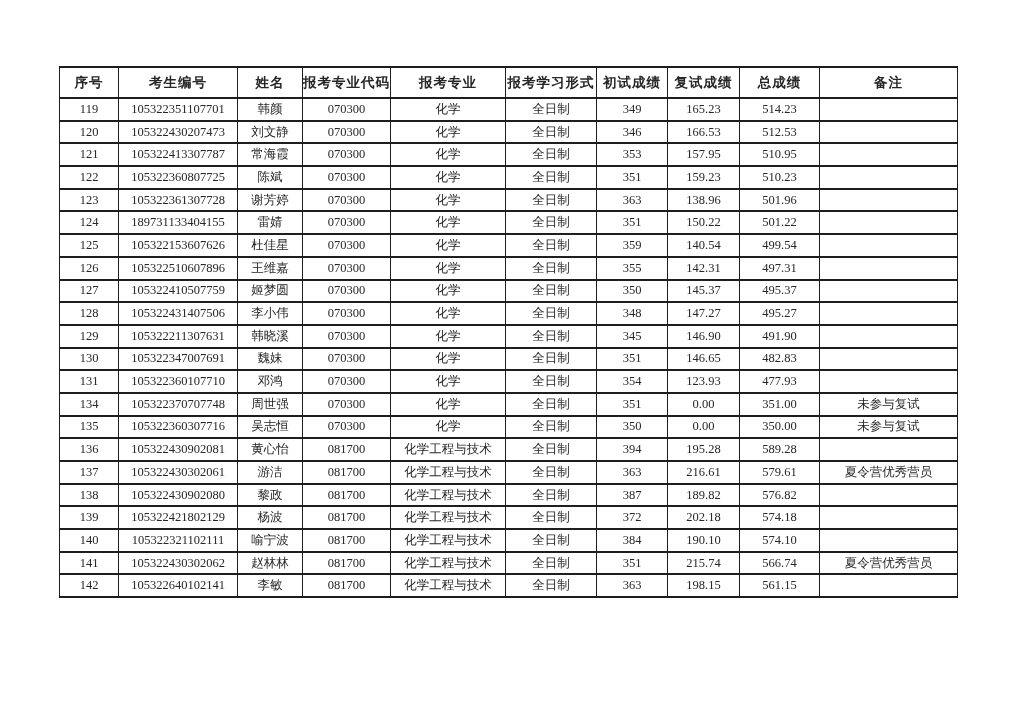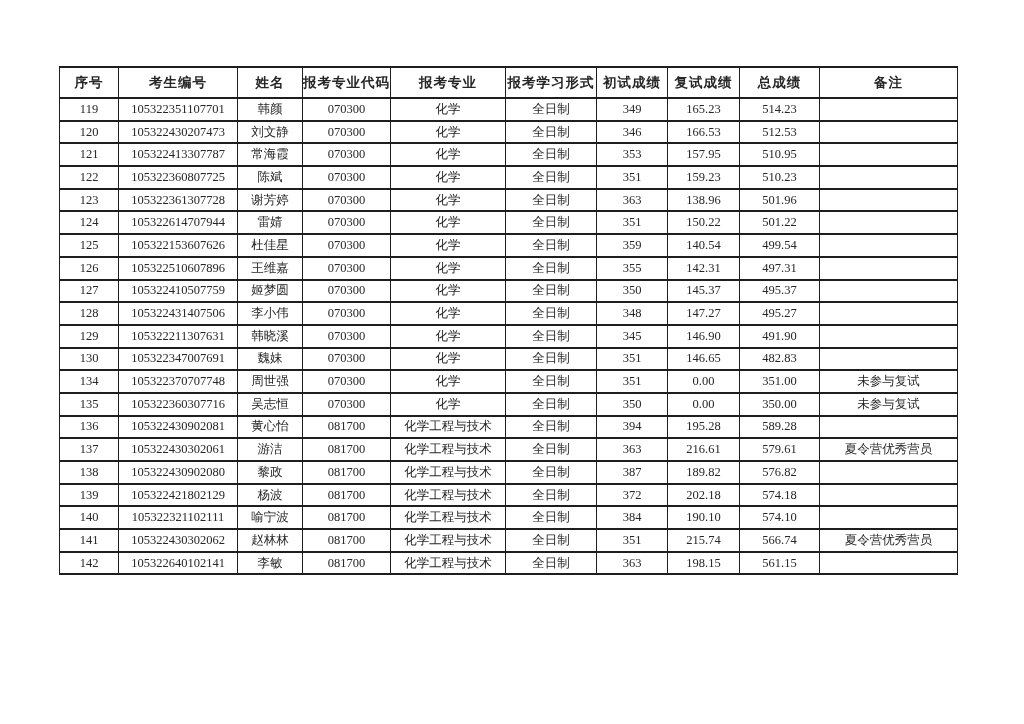--- a/index.html
+++ b/index.html
@@ -156,7 +156,7 @@
         </tr>
         <tr>
           <td>124</td>
-          <td>105322614707944</td>
+          <td>189731133404155</td>
           <td>雷婧</td>
           <td>070300</td>
           <td>化学</td>

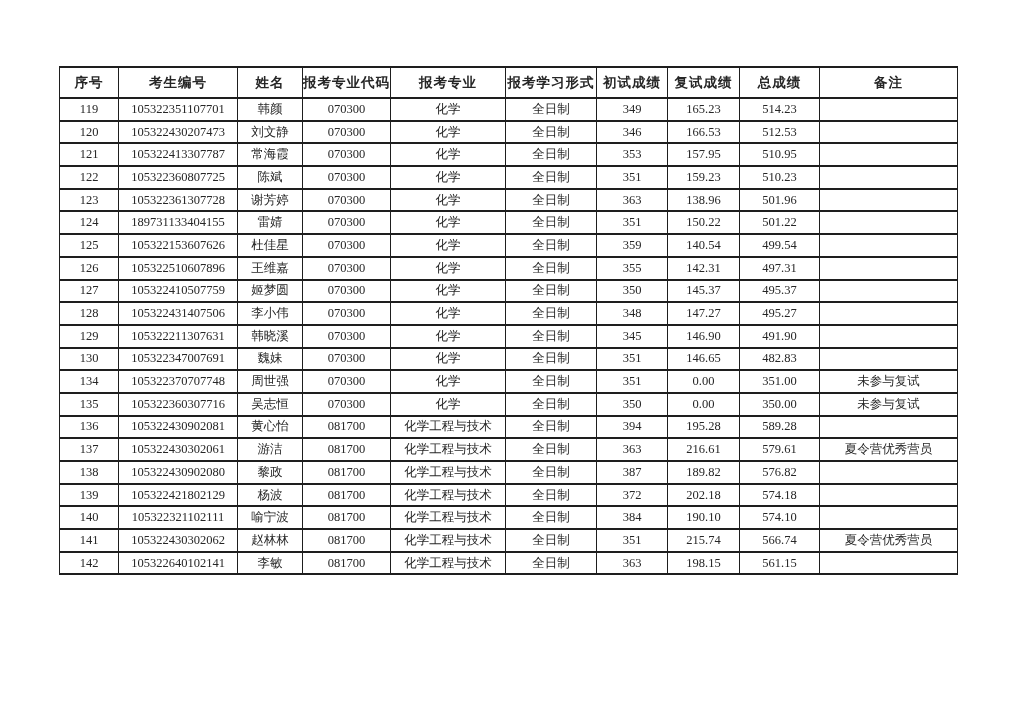--- a/index.html
+++ b/index.html
@@ -239,6 +239,18 @@
           <td></td>
         </tr>
         <tr>
+          <td>131</td>
+          <td>105322360107710</td>
+          <td>邓鸿</td>
+          <td>070300</td>
+          <td>化学</td>
+          <td>全日制</td>
+          <td>354</td>
+          <td>123.93</td>
+          <td>477.93</td>
+          <td></td>
+        </tr>
+        <tr>
           <td>134</td>
           <td>105322370707748</td>
           <td>周世强</td>

